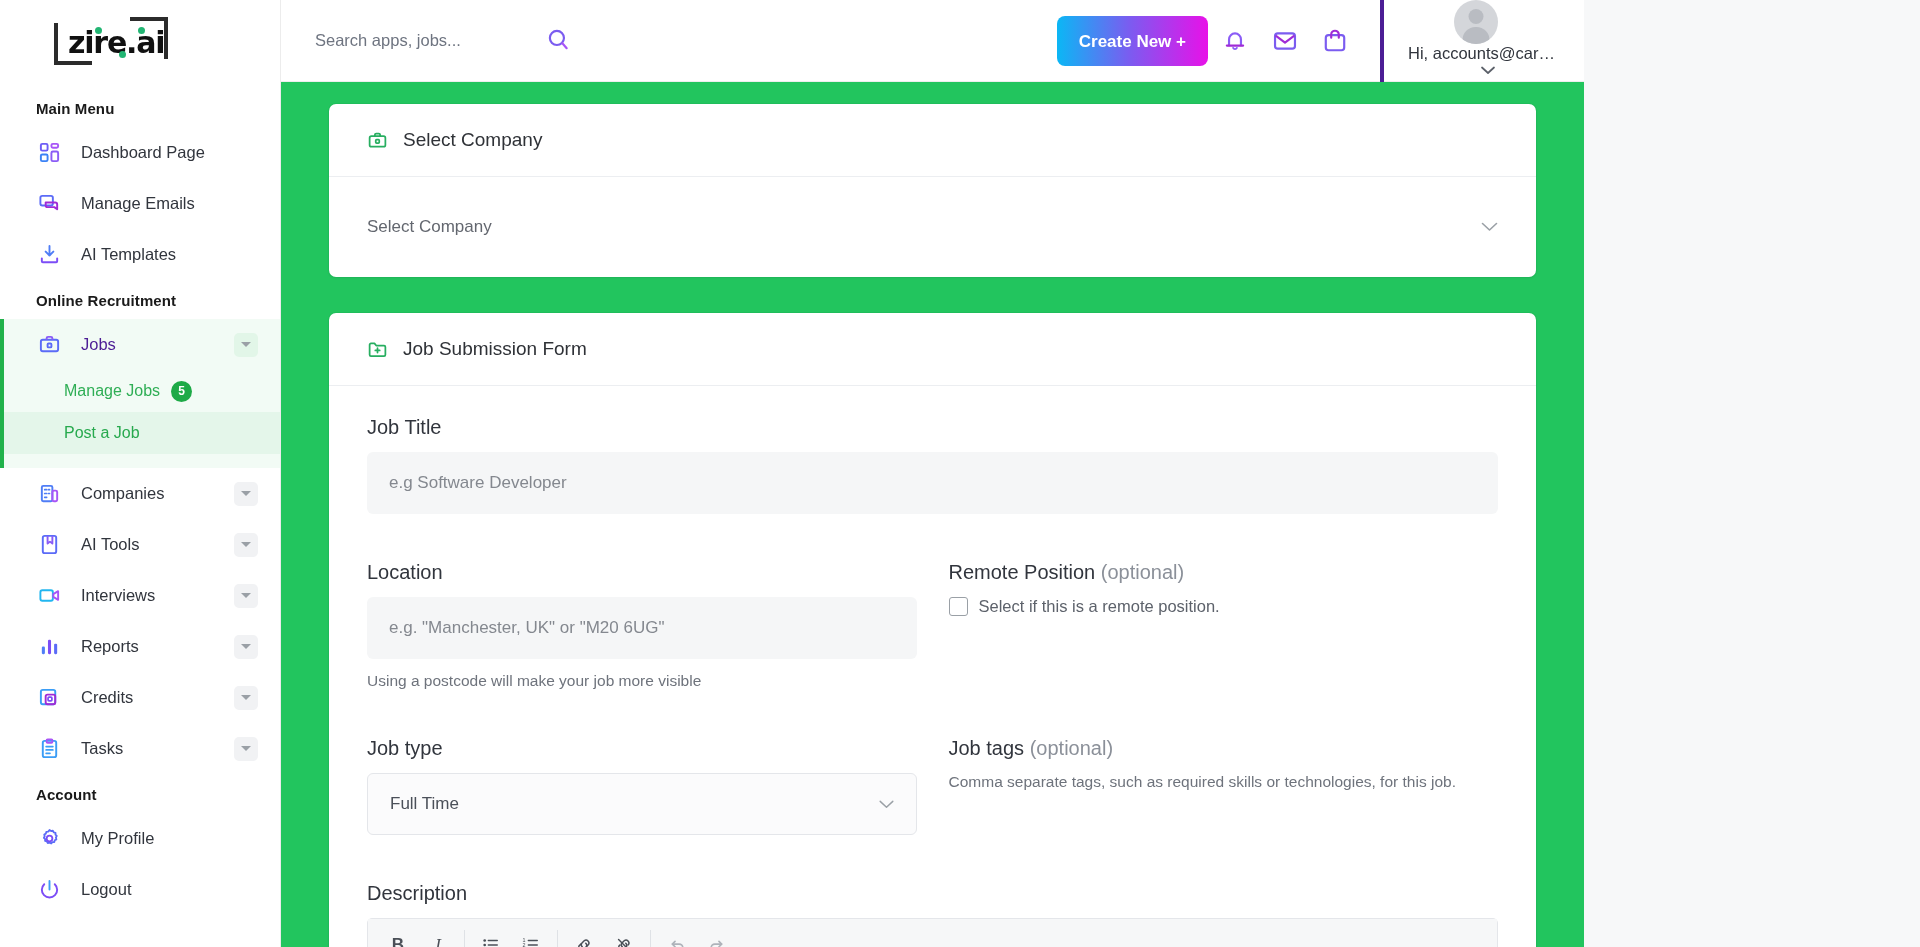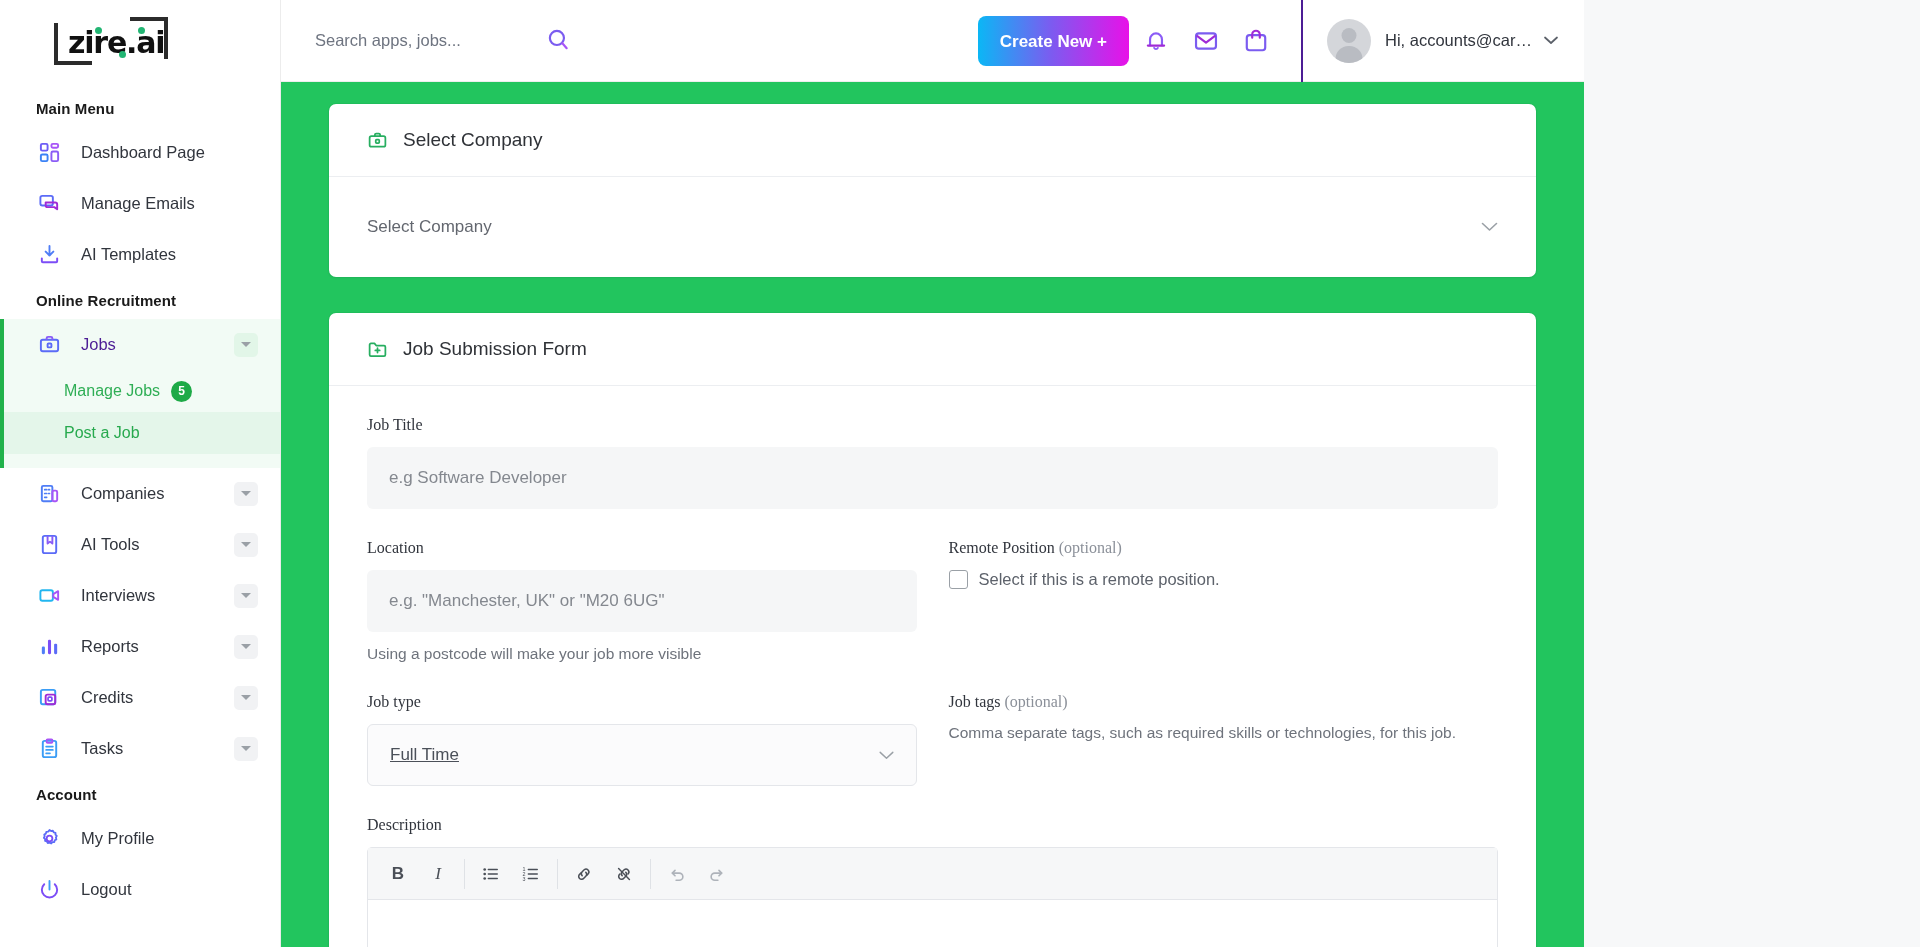--- a/index.html
+++ b/index.html
@@ -108,7 +108,7 @@
   .hicon { width: 46px; height: 46px; display:flex; align-items:center; justify-content:center; cursor:pointer; margin-left: 4px;}
   .user-chip {
     display: flex; align-items: center; height: 82px; padding: 0 26px 0 24px;
-    border-left: 2px solid #4c1d95; margin-left: 22px; cursor: pointer;
+    border-left: 4px solid #4c1d95; margin-left: 22px; cursor: pointer; flex-direction: column;
   }
   .avatar {
     width: 44px; height: 44px; border-radius: 50%; background: #d4d6da;

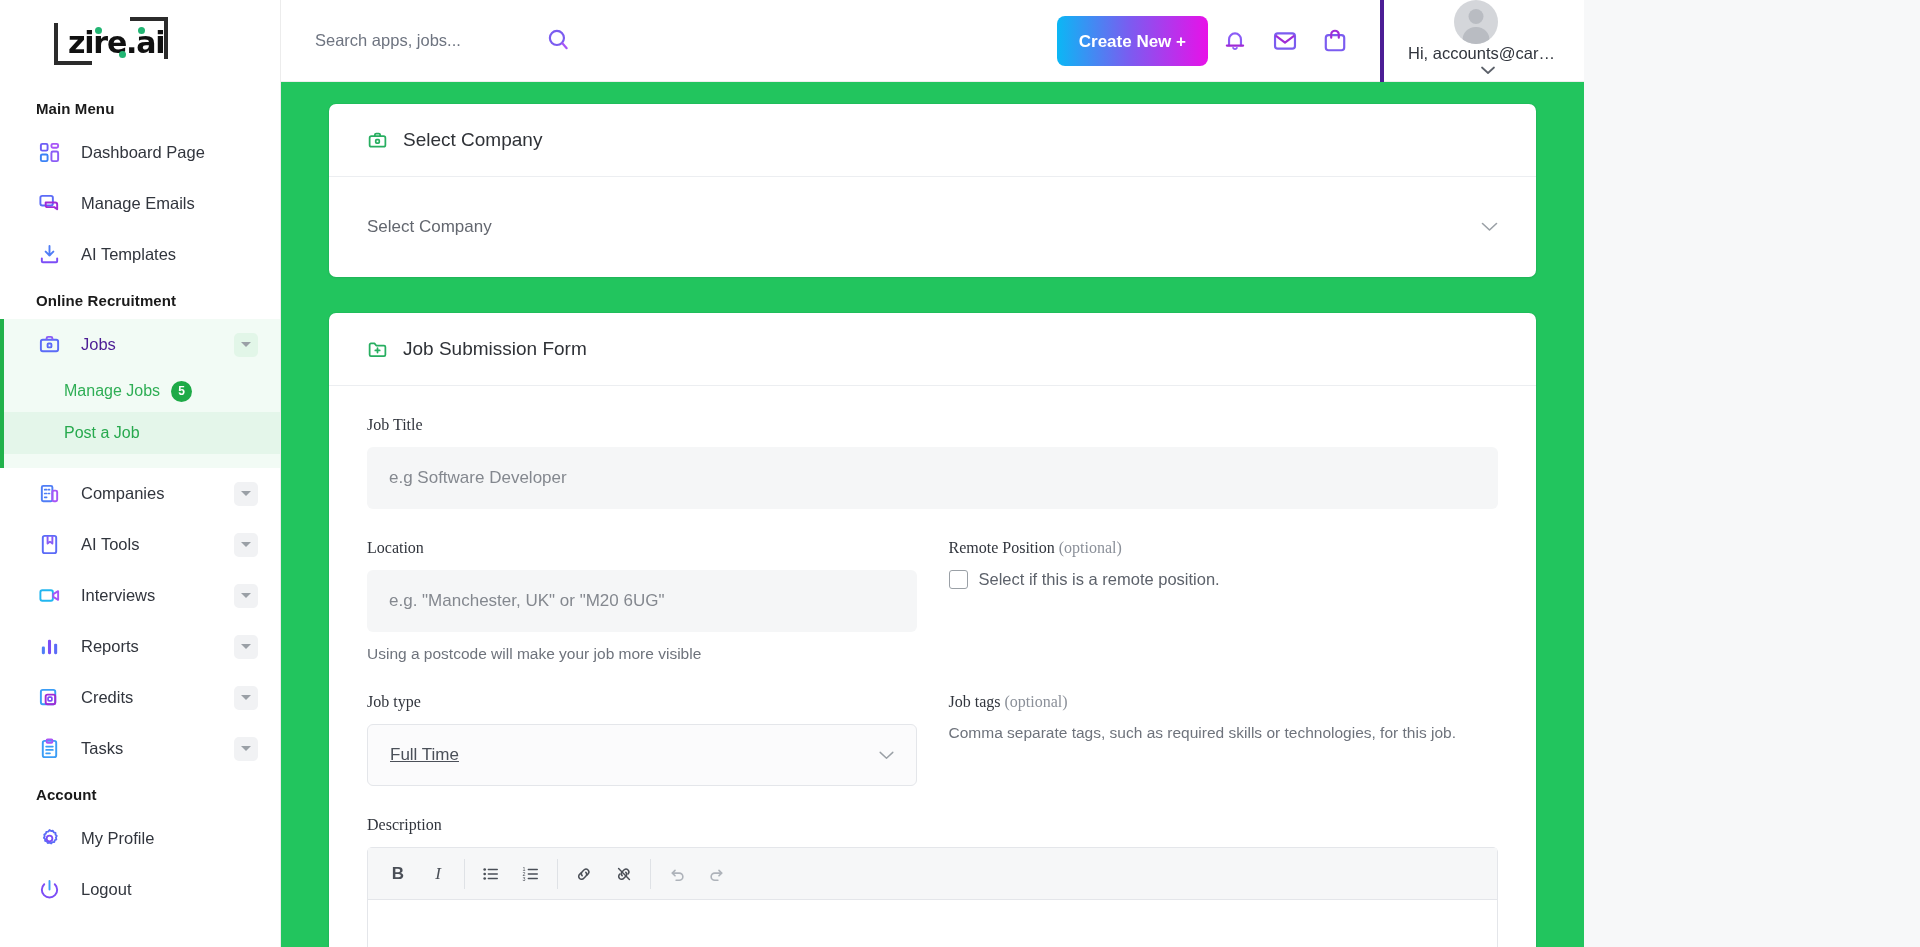--- a/index.html
+++ b/index.html
@@ -146,7 +146,7 @@
   }
   .select-placeholder { font-size: 17px; color: #63676f; }
 
-  .field-label { font-size: 16px; color: #31353d; margin-bottom: 13px; display: block; font-family: Liberation Serif, serif; }
+  .field-label { font-size: 20px; color: #31353d; margin-bottom: 13px; display: block; }
   .field-label .opt { color: #8b9099; }
   .txt-input {
     width: 100%; height: 62px; border: none; border-radius: 6px;

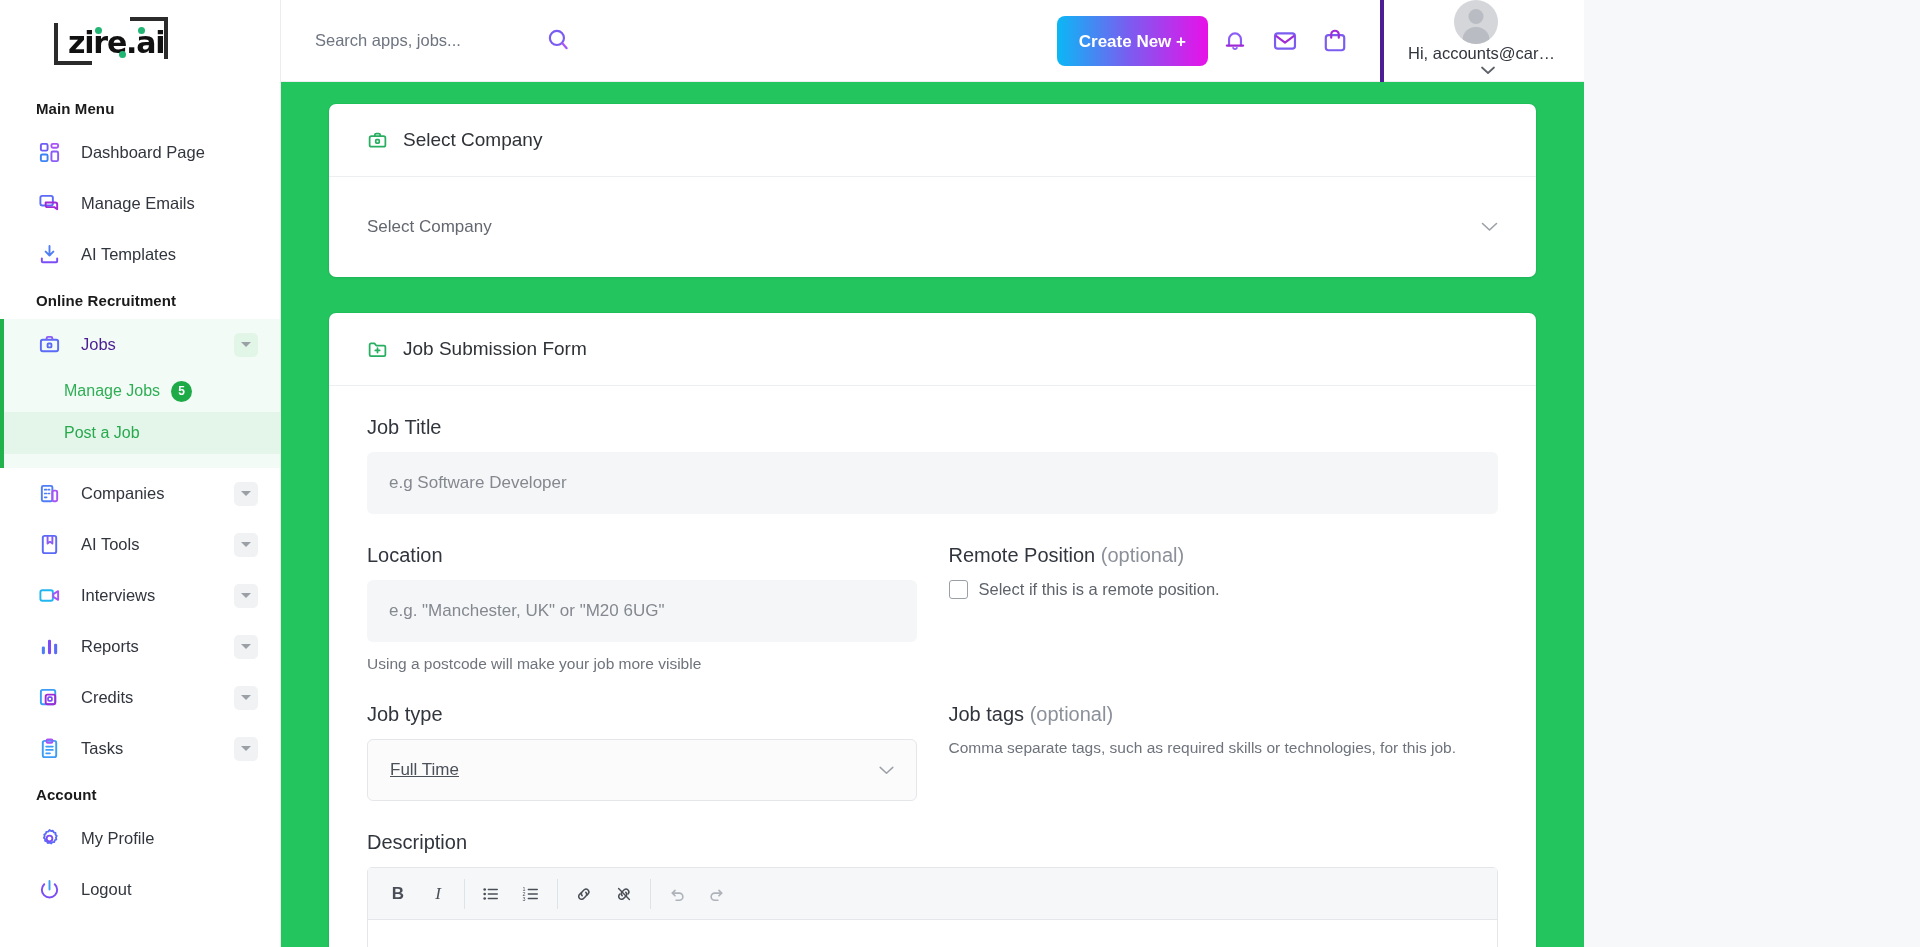--- a/index.html
+++ b/index.html
@@ -168,7 +168,7 @@
     background: #fff; margin-right: 11px; cursor: pointer; flex-shrink: 0;
   }
   .check-text { font-size: 16.5px; color: #5d626b; }
-  .row-gap { margin-top: 30px; gap: 32px; }
+  .row-gap { margin-top: 47px; gap: 32px; }
 
   .editor-wrap { border: 1px solid #e4e6ea; border-radius: 5px; margin-top: 13px; }
   .editor-toolbar {

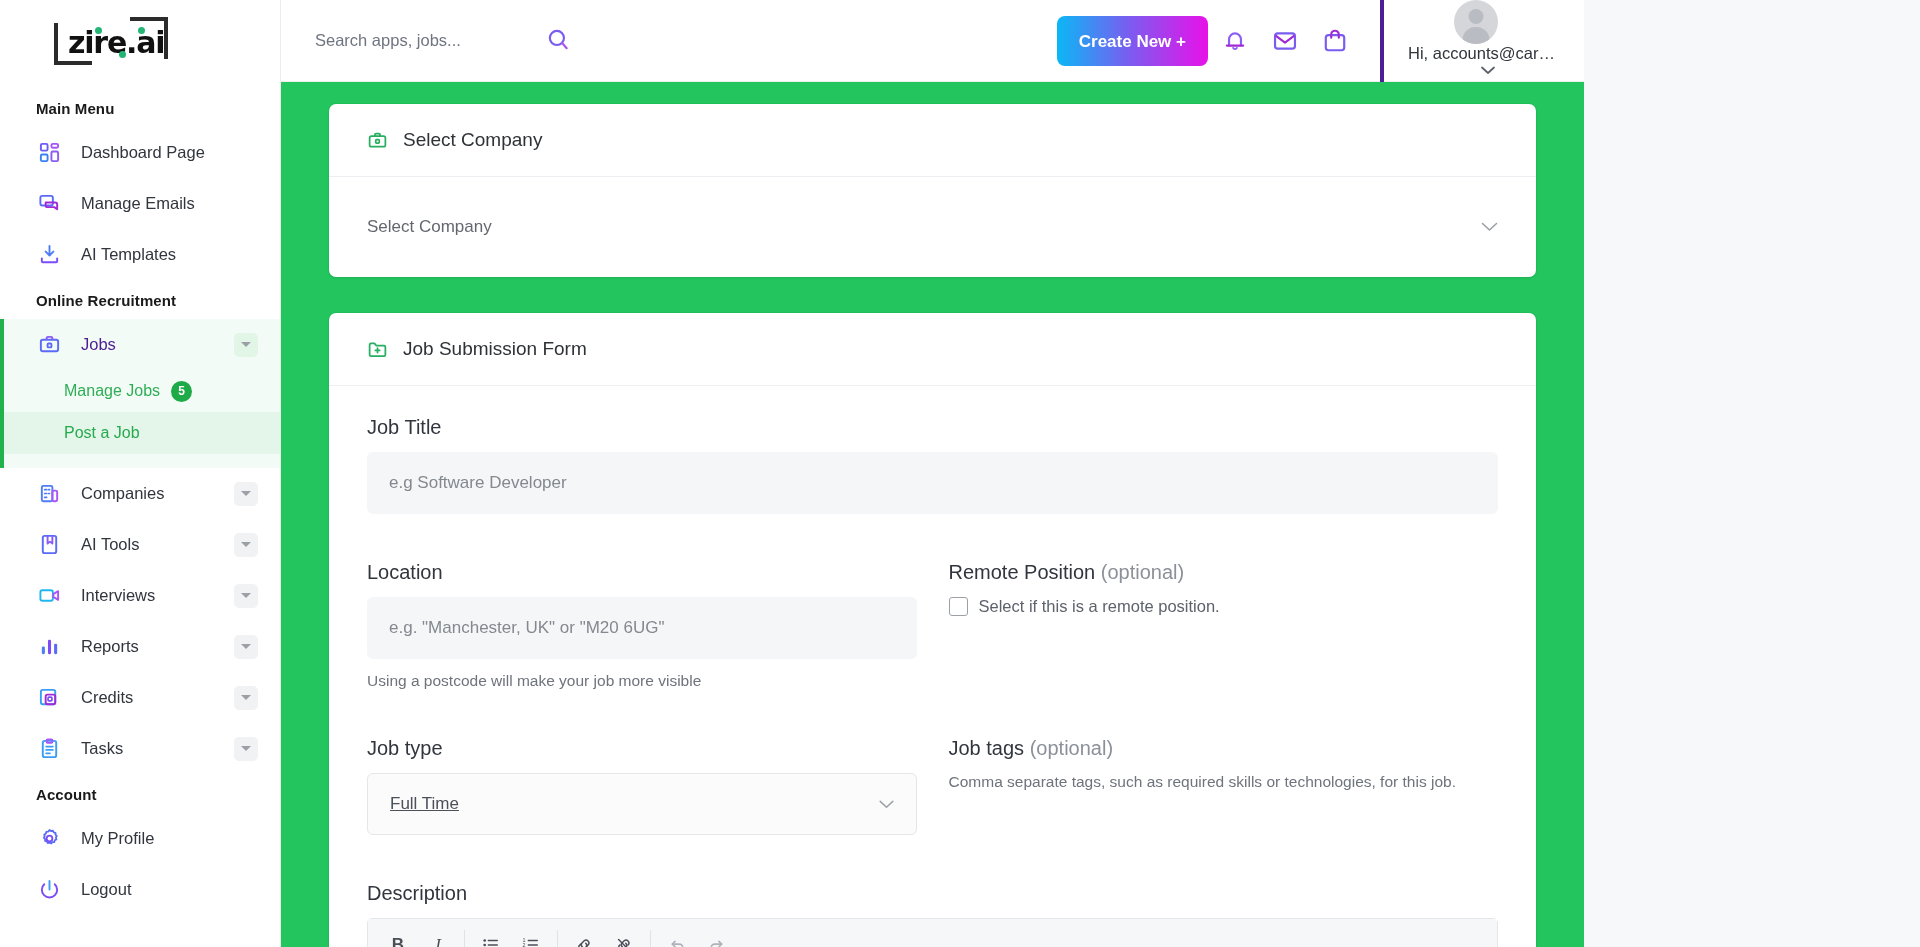--- a/index.html
+++ b/index.html
@@ -160,7 +160,7 @@
   .sel-input {
     width: 100%; height: 62px; border: 1px solid #e4e6ea; border-radius: 6px;
     background: #fbfbfc; padding: 0 22px; font-size: 17px; color: #4b5059;
-    display: flex; align-items: center; justify-content: space-between; cursor: pointer; text-decoration: underline;
+    display: flex; align-items: center; justify-content: space-between; cursor: pointer;
   }
   .check-row { display: flex; align-items: center; margin-top: 6px; }
   .checkbox {

